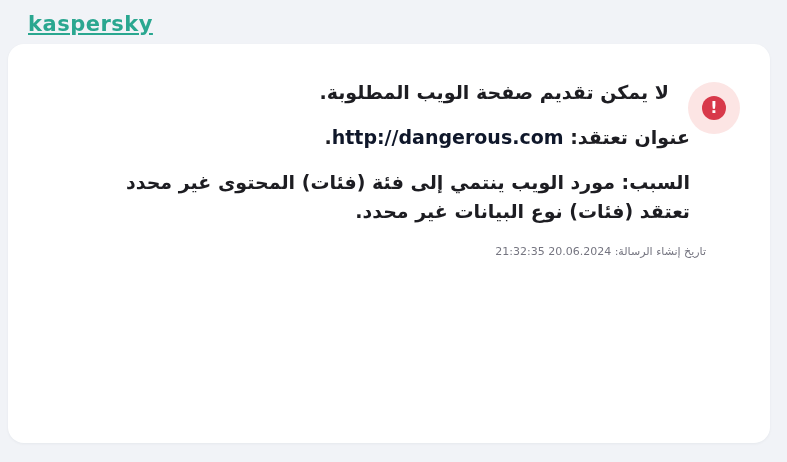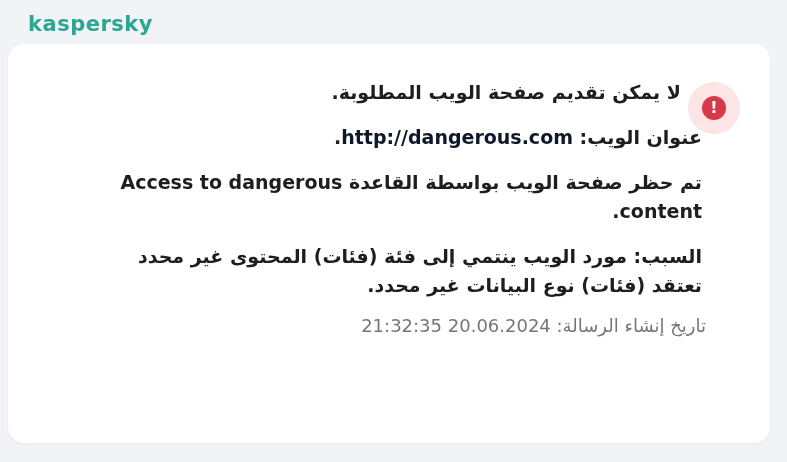--- a/index.html
+++ b/index.html
@@ -20,6 +20,7 @@
     letter-spacing: 0.5px;
     color: #2aa790;
     user-select: none;
+    text-decoration: underline;
   }
   .card {
     position: absolute;

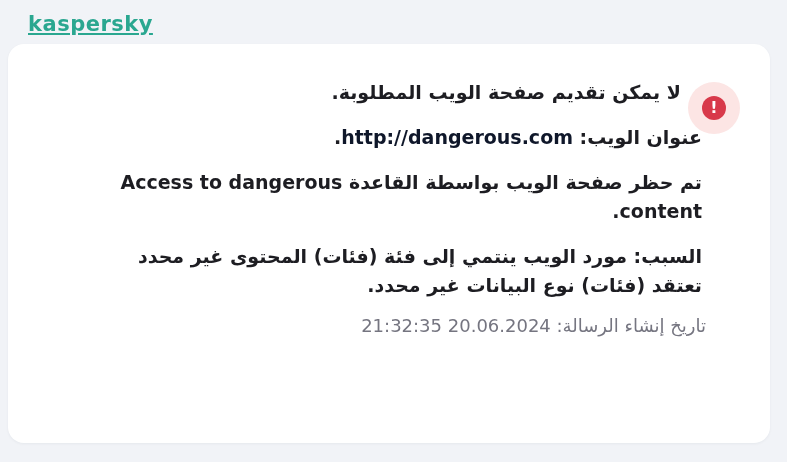--- a/index.html
+++ b/index.html
@@ -43,7 +43,7 @@
     font-size: 19px;
     font-weight: 700;
     line-height: 29px;
-    margin: 0 4px 16px 0;
+    margin: 0 16px 16px 0;
   }
   .msg-title {
     padding-left: 0;

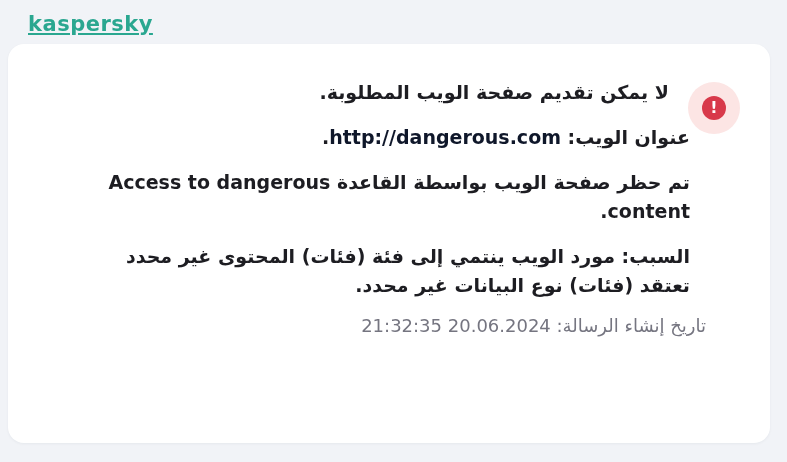--- a/index.html
+++ b/index.html
@@ -100,7 +100,7 @@
 
     <p class="msg-line msg-title">لا يمكن تقديم صفحة الويب المطلوبة.</p>
 
-    <p class="msg-line"><span>عنوان الويب: </span><a class="link">http://dangerous.com</a><span>.</span></p>
+    <p class="msg-line"><span>عنوان تعتقد: </span><a class="link">http://dangerous.com</a><span>.</span></p>
 
     <p class="msg-line">تم حظر صفحة الويب بواسطة القاعدة Access to dangerous content.</p>
 

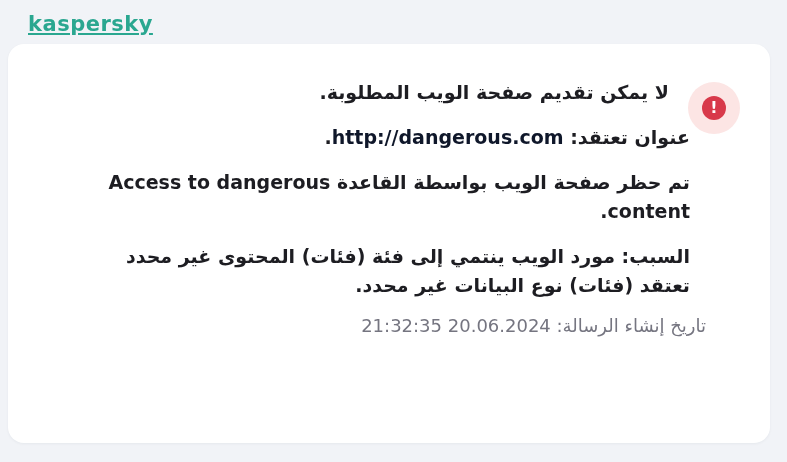--- a/index.html
+++ b/index.html
@@ -102,7 +102,6 @@
 
     <p class="msg-line"><span>عنوان تعتقد: </span><a class="link">http://dangerous.com</a><span>.</span></p>
 
-    <p class="msg-line">تم حظر صفحة الويب بواسطة القاعدة Access to dangerous content.</p>
 
     <p class="msg-line">السبب: مورد الويب ينتمي إلى فئة (فئات) المحتوى غير محدد تعتقد (فئات) نوع البيانات غير محدد.</p>
 

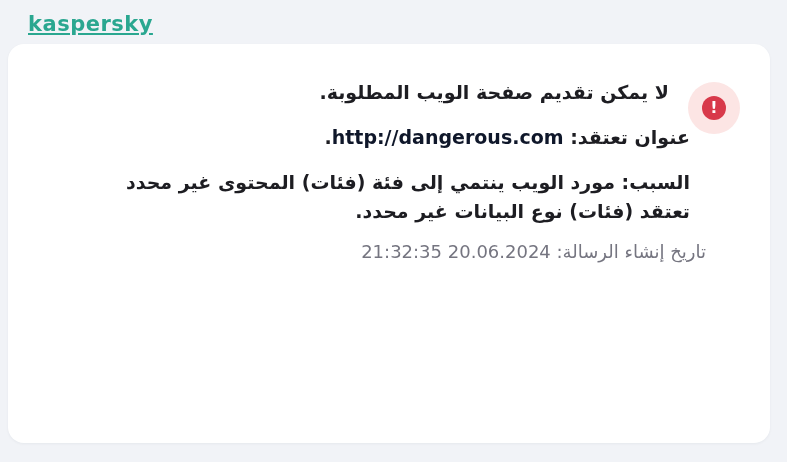--- a/index.html
+++ b/index.html
@@ -55,7 +55,7 @@
     cursor: pointer;
   }
   .timestamp {
-    font-size: 18px;
+    font-size: 11px;
     font-weight: 400;
     color: #757580;
     line-height: 20px;

